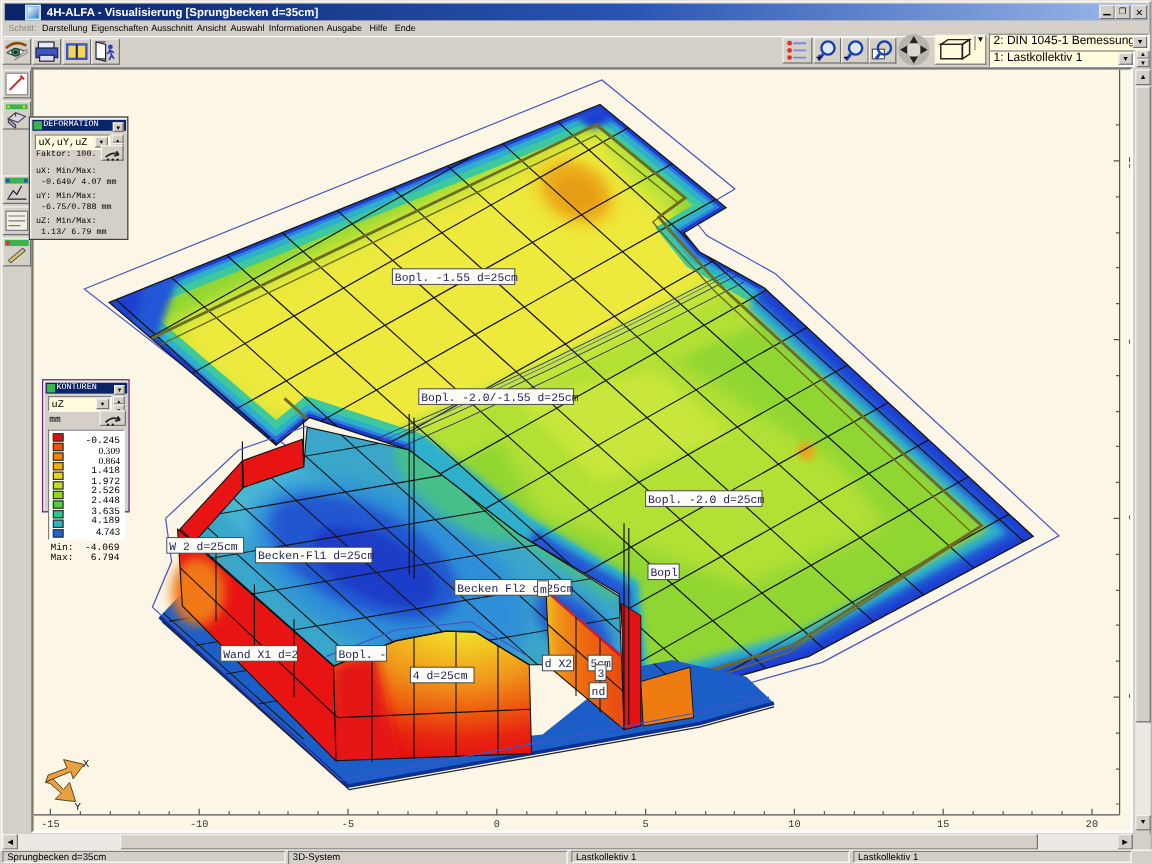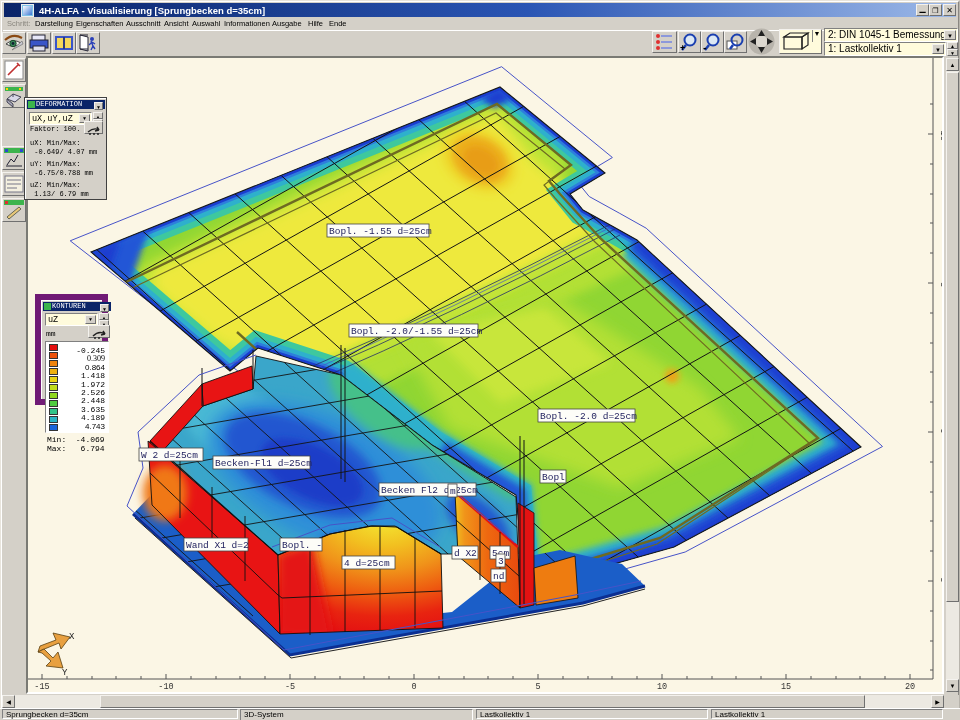--- a/index.html
+++ b/index.html
@@ -546,7 +546,7 @@
  <div class="abs" style="left:5px;top:92px;font-size:7px;line-height:8px;font-family:'Liberation Mono',monospace">&nbsp;1.13/ 6.79 mm</div>
 </div>
 
-<div class="abs" style="left:35px;top:294px;width:73px;height:111px;background:#d4d0c8;border:6px solid #701a75;box-shadow:inset 1px 1px 0 #fff">
+<div class="abs" style="left:35px;top:316px;width:73px;height:111px;background:#d4d0c8;border:1px solid #701a75;box-shadow:inset 1px 1px 0 #fff">
  <div class="abs" style="left:2px;top:2px;width:68px;height:9px;background:#0a2468;display:flex">
   <div style="width:7px;height:7px;background:#3cb44c;margin:1px"></div>
   <div style="color:#fff;font-size:7px;font-family:'Liberation Mono',monospace;line-height:9px">KONTUREN</div>

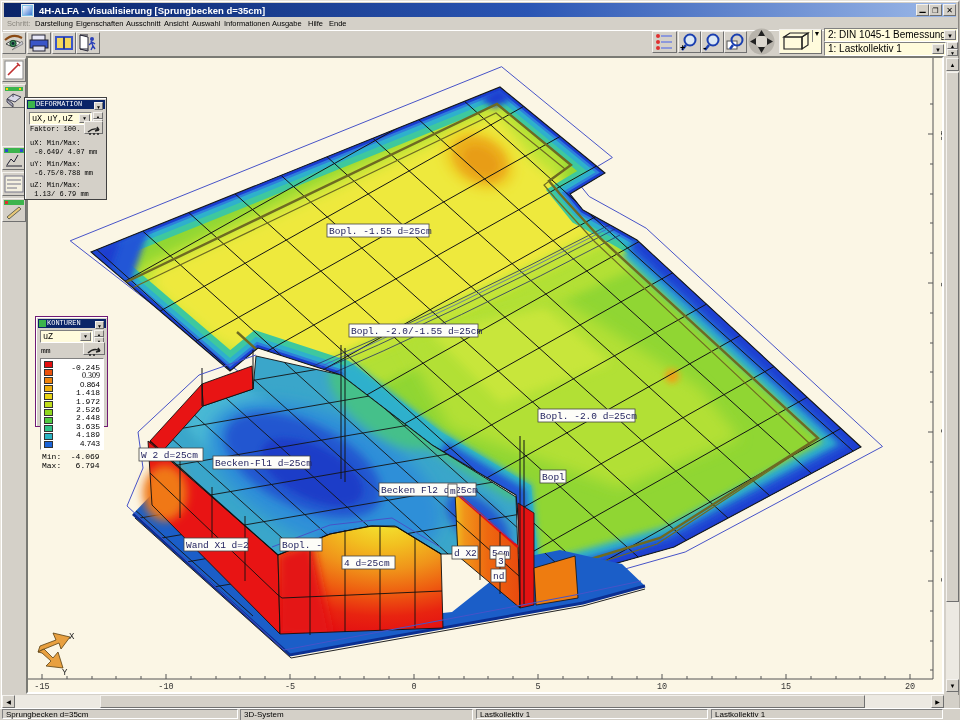--- a/index.html
+++ b/index.html
@@ -576,7 +576,7 @@
       <div style="position:absolute;left:3px;top:82px;width:9px;height:7px;background:#1a64d8;border:0.5px solid #333"></div>
       <div style="position:absolute;right:3px;top:4px;font-size:8px;font-family:'Liberation Mono',monospace;text-align:right">-0.245</div>
       <div style="position:absolute;right:3px;top:12px;font-size:8px;font-family:Liberation Serif, serif;text-align:right">0.309</div>
-      <div style="position:absolute;right:3px;top:21px;font-size:8px;font-family:Liberation Sans, sans-serif;text-align:right">0.864</div>
+      <div style="position:absolute;right:3px;top:21px;font-size:8px;font-family:Liberation Serif, serif;text-align:right">0.864</div>
       <div style="position:absolute;right:3px;top:29px;font-size:8px;font-family:'Liberation Mono',monospace;text-align:left">1.418</div>
       <div style="position:absolute;right:3px;top:38px;font-size:8px;font-family:'Liberation Mono',monospace;text-align:right">1.972</div>
       <div style="position:absolute;right:3px;top:46px;font-size:8px;font-family:'Liberation Mono',monospace;text-align:right">2.526</div>

